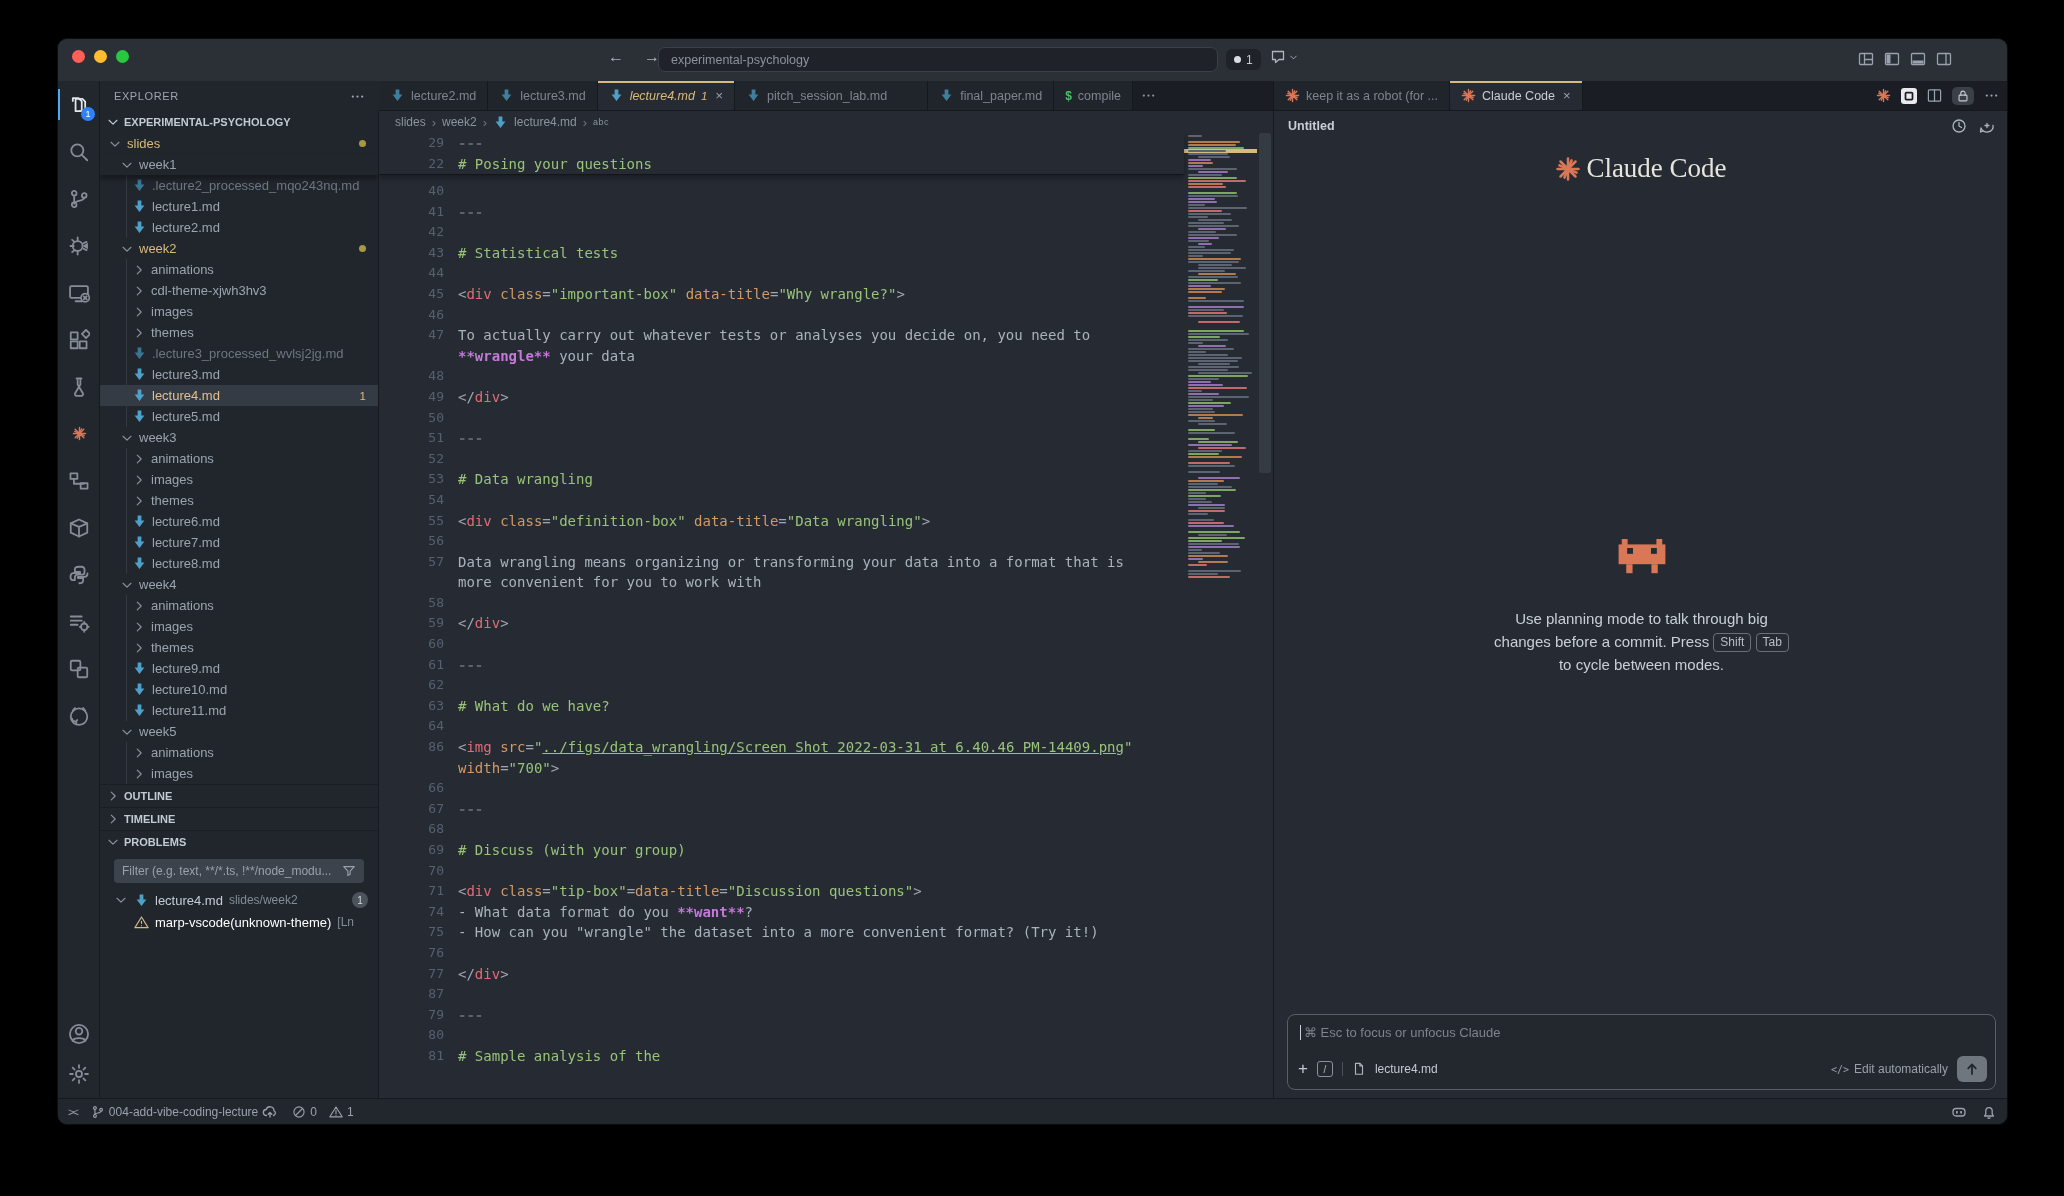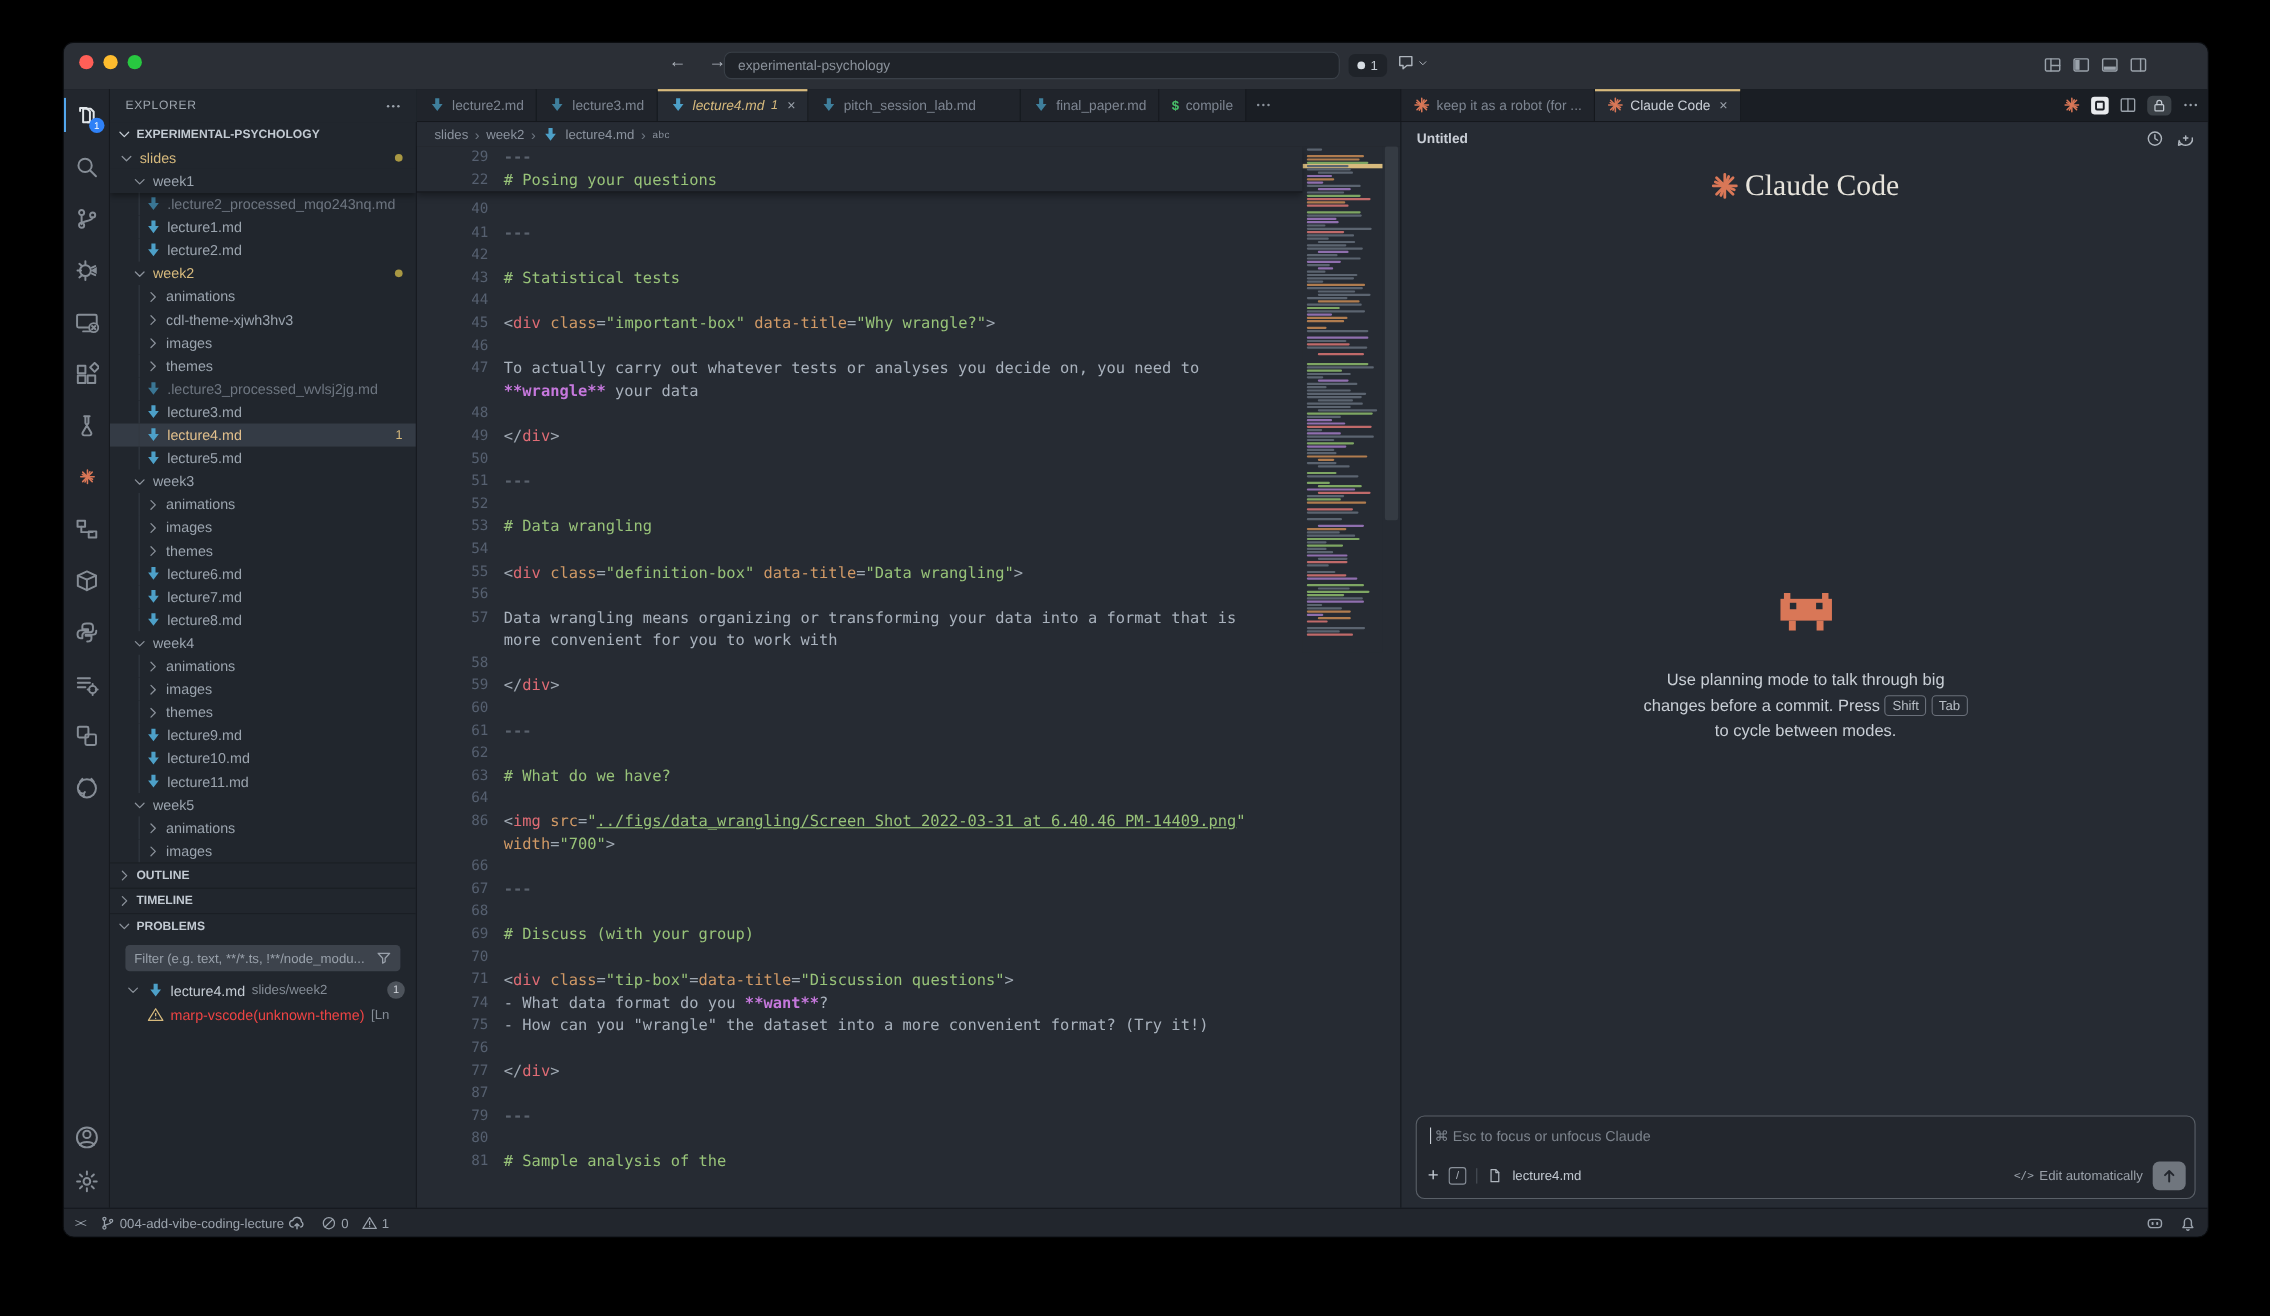--- a/index.html
+++ b/index.html
@@ -753,7 +753,7 @@
             <path d="M8 6.3v3.2" stroke="#d7ba7d" stroke-width="1.2"></path>
             <circle cx="8" cy="11.5" r=".7" fill="#d7ba7d"></circle>
           </svg>
-          <span style="color:#ef4444">marp-vscode(unknown-theme)</span>
+          <span style="color:#ffffff">marp-vscode(unknown-theme)</span>
           <span class="desc">[Ln</span>
         </div>
       </div>

